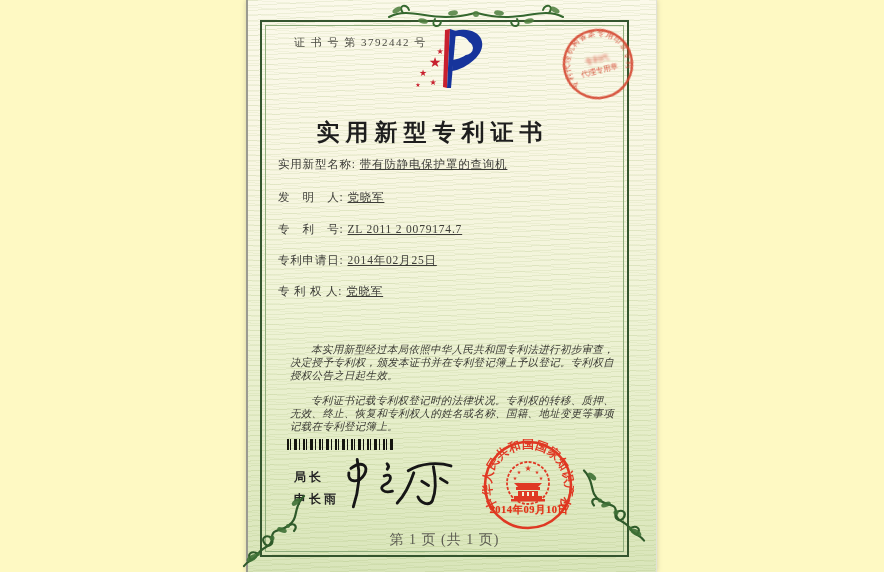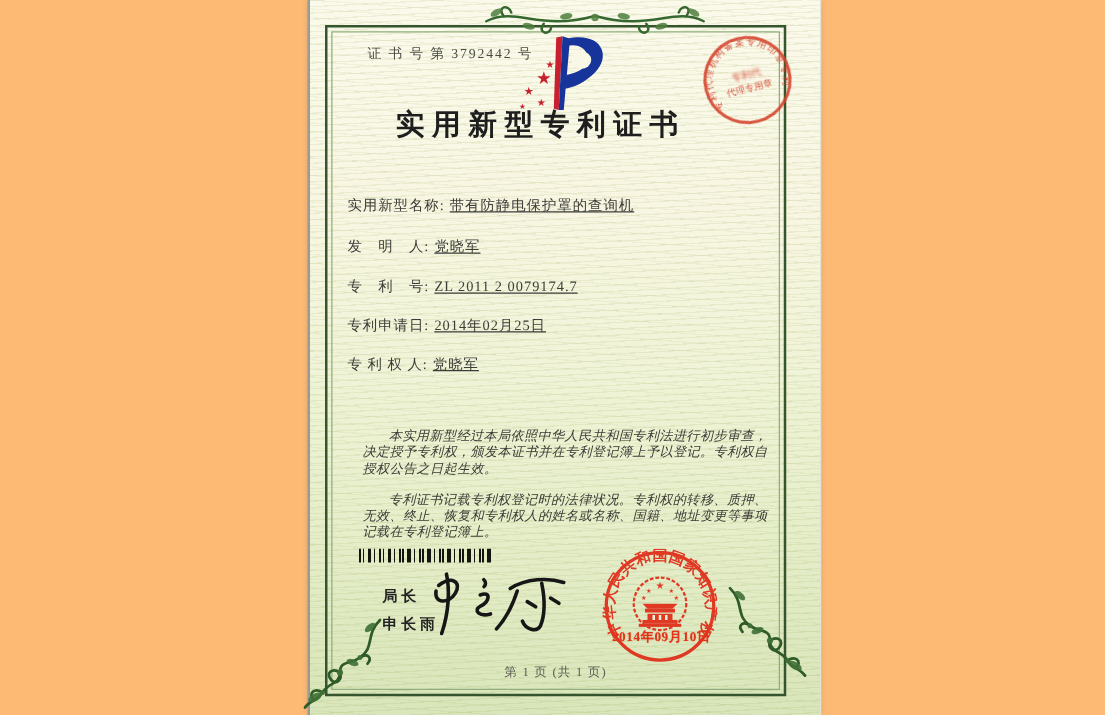--- a/index.html
+++ b/index.html
@@ -3,7 +3,7 @@
 <meta charset="utf-8">
 <style>
   html,body{margin:0;padding:0;background:#ffffff;}
-  .stage{position:relative;width:884px;height:572px;background:#fdba74;overflow:hidden;
+  .stage{position:relative;width:884px;height:572px;background:#fef9c3;overflow:hidden;
          font-family:"Liberation Serif", serif;}
   
   .paper{position:absolute;left:246px;top:0;width:408px;height:572px;

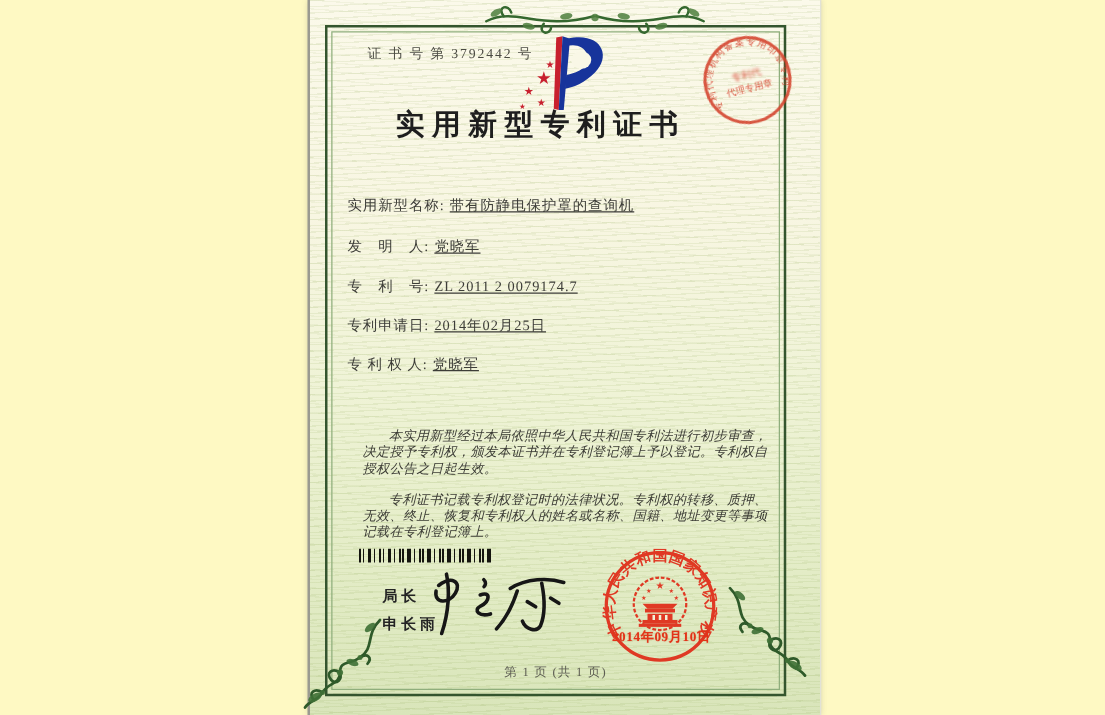--- a/index.html
+++ b/index.html
@@ -17,7 +17,7 @@
          border:2.5px solid #34552e;outline:1px solid #8fae7c;outline-offset:-6px;}
   
   .cert-no{position:absolute;left:46px;top:35px;font-size:11px;letter-spacing:1.5px;color:#4a4a42;}
-  .title{position:absolute;left:12px;top:84px;width:339px;text-align:center;
+  .title{position:absolute;left:12px;top:117px;width:339px;text-align:center;
          font-size:23px;font-weight:bold;letter-spacing:6px;text-indent:6px;color:#1e1e1e;}
   .field{position:absolute;left:30px;font-size:11.5px;color:#3d3d38;letter-spacing:0.8px;white-space:nowrap;}
   .field .val{margin-left:4px;text-decoration:underline;}

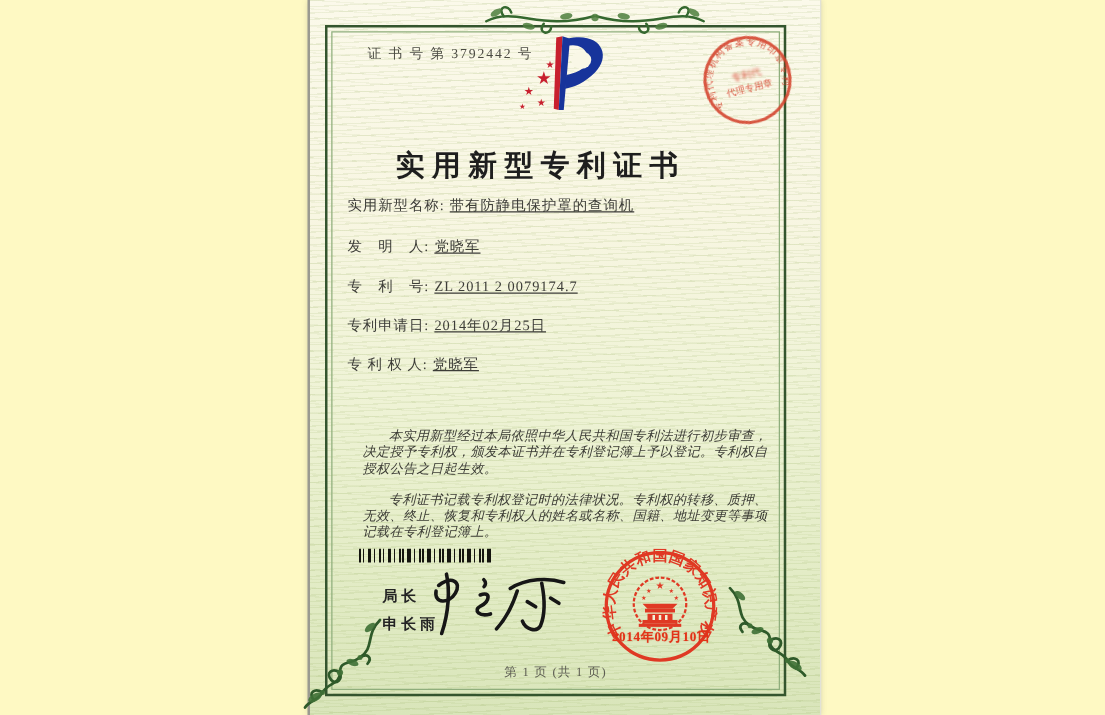--- a/index.html
+++ b/index.html
@@ -28,7 +28,7 @@
          background:repeating-linear-gradient(90deg,#15150f 0 2px,transparent 2px 3px,#15150f 3px 4px,
                     transparent 4px 7px,#15150f 7px 10px,transparent 10px 12px,#15150f 12px 13px,transparent 13px 16px);}
   .director{position:absolute;left:46px;top:466px;font-family:"Liberation Sans",sans-serif;
-         font-weight:bold;font-size:12px;color:#242424;letter-spacing:3px;line-height:22px;margin-left:12px;}
+         font-weight:bold;font-size:12px;color:#242424;letter-spacing:3px;line-height:22px;}
   .sig{position:absolute;left:88px;top:452px;}
   .footer{position:absolute;left:12px;top:531px;width:369px;text-align:center;
          font-size:10px;color:#5c5c52;letter-spacing:1px;}

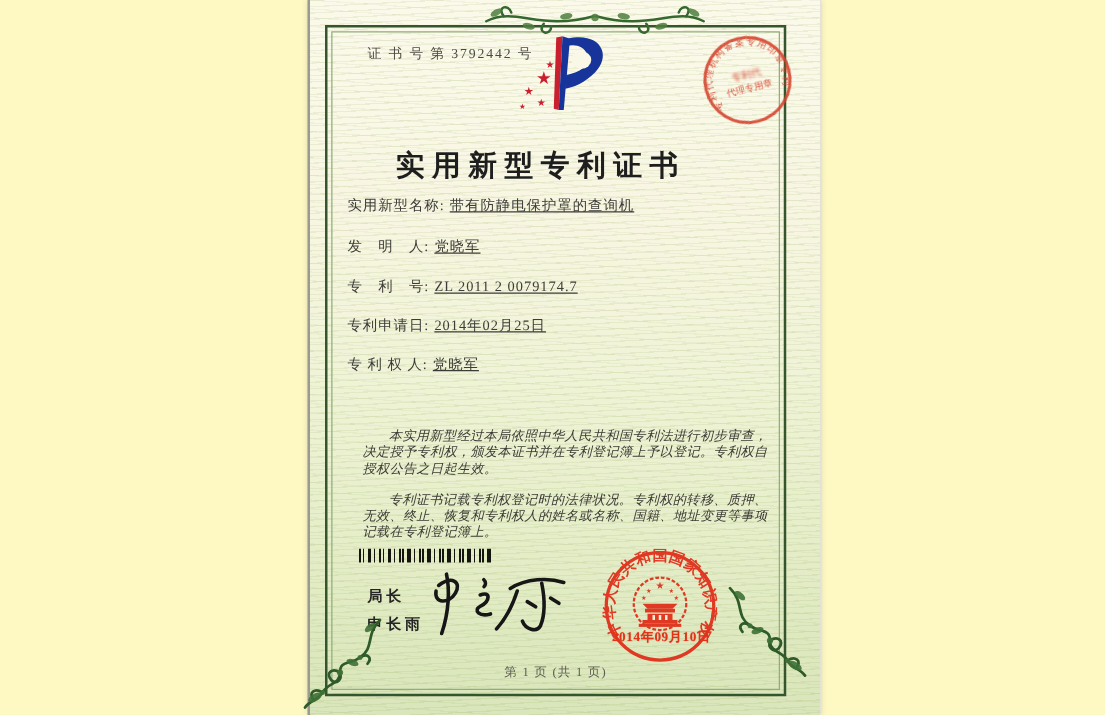--- a/index.html
+++ b/index.html
@@ -31,7 +31,7 @@
          font-weight:bold;font-size:12px;color:#242424;letter-spacing:3px;line-height:22px;}
   .sig{position:absolute;left:88px;top:452px;}
   .footer{position:absolute;left:12px;top:531px;width:369px;text-align:center;
-         font-size:10px;color:#5c5c52;letter-spacing:1px;}
+         font-size:14px;color:#5c5c52;letter-spacing:1px;}
   
   .agency-seal{position:absolute;left:312px;top:26px;width:76px;height:76px;
          transform:rotate(-14deg);filter:blur(0.5px);opacity:.88;z-index:5;}

